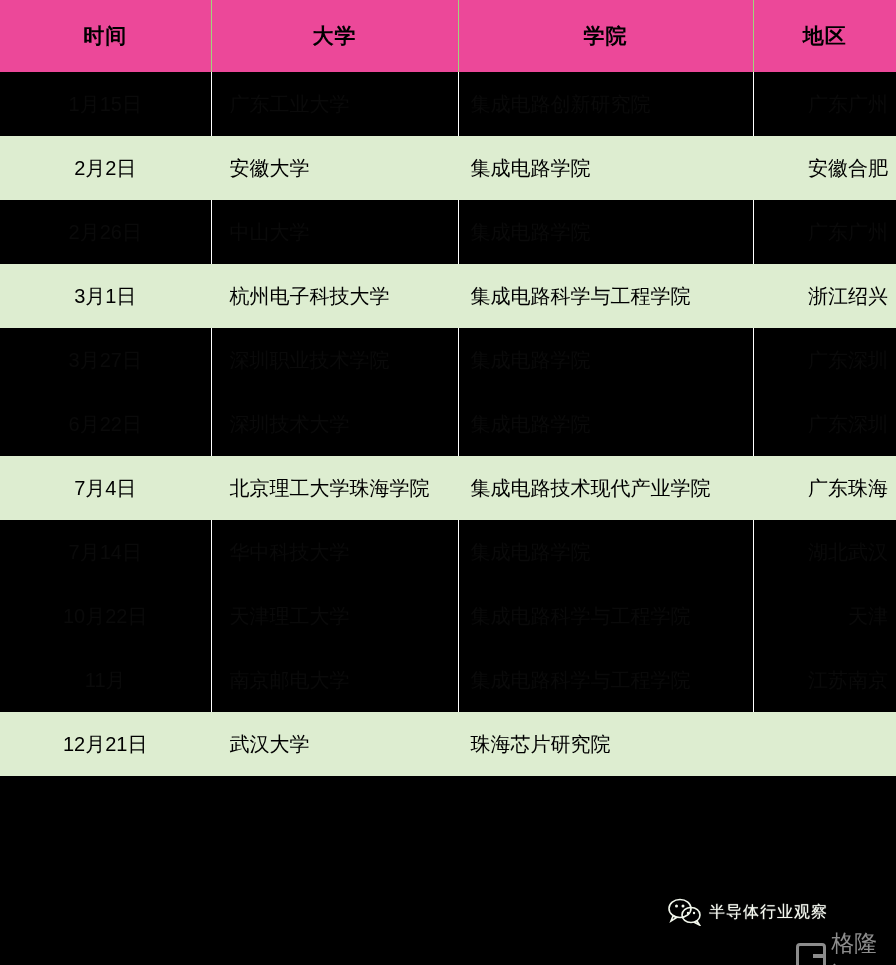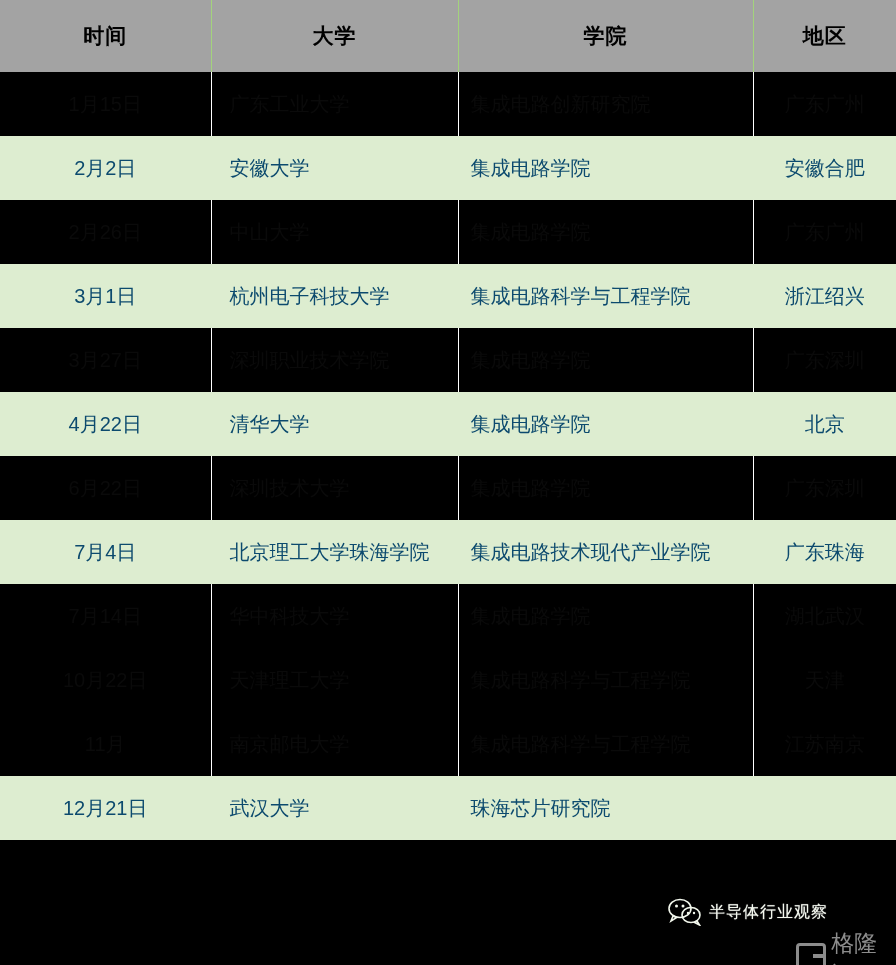--- a/index.html
+++ b/index.html
@@ -29,7 +29,7 @@
 
   thead th {
     height: 70px;
-    background: #a3a3a3;
+    background: #ec4899;
     color: #000000;
     font-size: 21px;
     font-weight: bold;

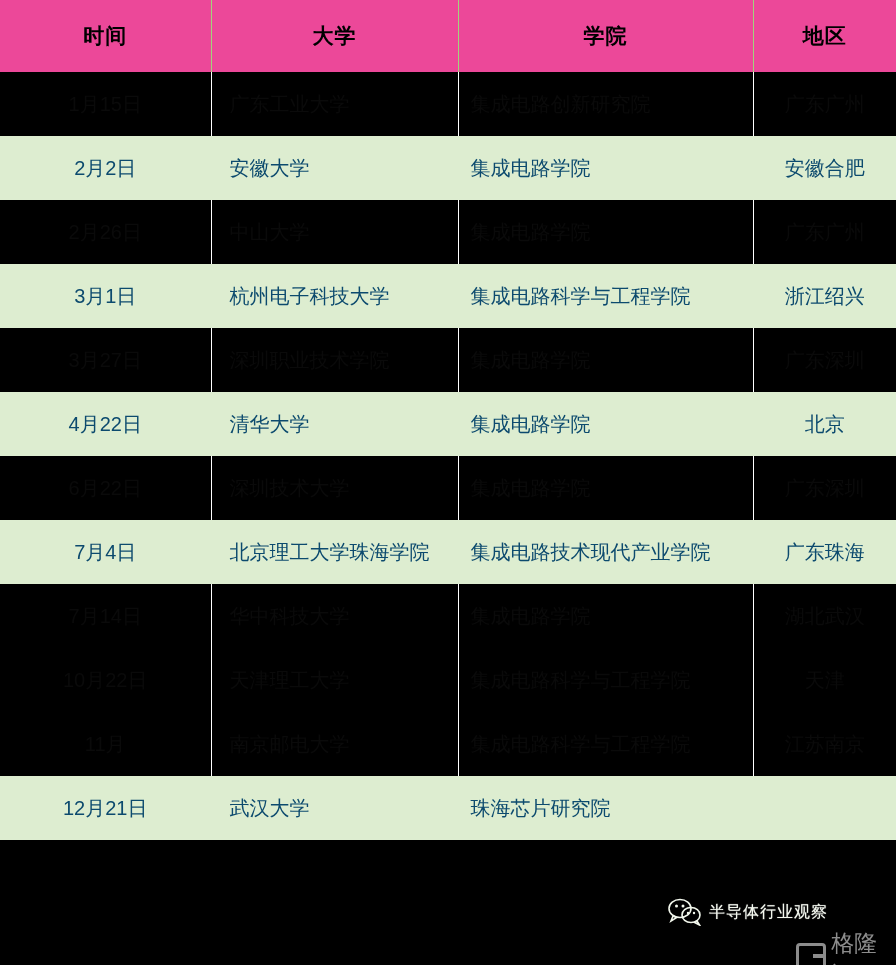--- a/index.html
+++ b/index.html
@@ -60,7 +60,7 @@
   }
   tbody tr.row-light td {
     background: #ddedd0;
-    color: #0c4a6e;
+    color: #000000;
     border-right-color: #ddedd0;
     margin-top: 7px;
   }

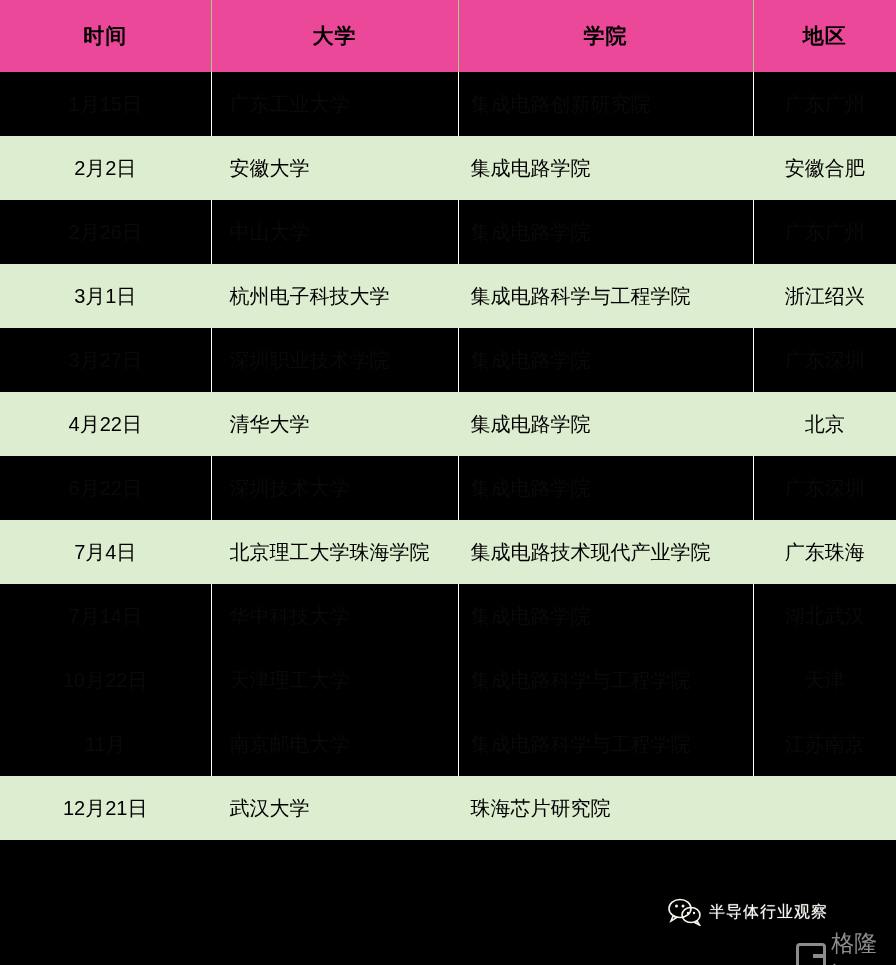--- a/index.html
+++ b/index.html
@@ -69,7 +69,7 @@
   td.col-time   { text-align: center; }
   td.col-univ   { text-align: left;  padding-left: 18px; }
   td.col-school { text-align: left;  padding-left: 12px; font-family: Liberation Serif, serif; }
-  td.col-region { text-align: center; }
+  td.col-region { text-align: right; }
 
   th.col-time   { }
   th.col-univ   { }

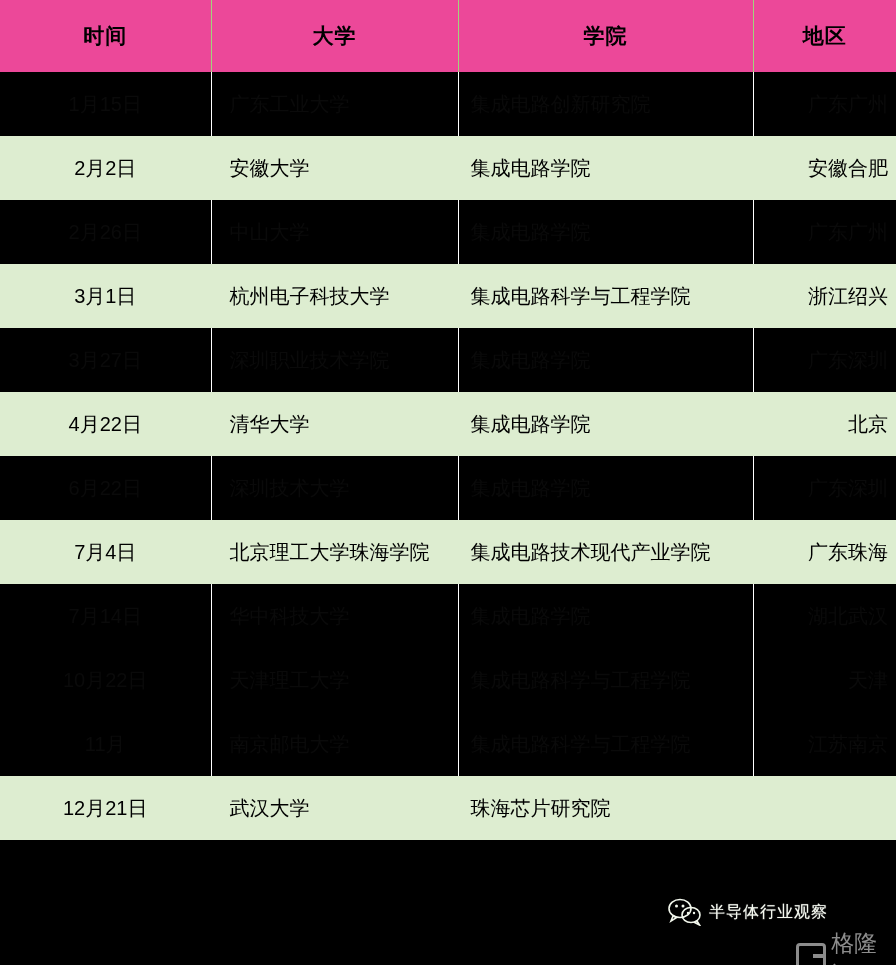--- a/index.html
+++ b/index.html
@@ -180,12 +180,6 @@
           <td class="col-school">集成电路学院</td>
           <td class="col-region">广东深圳</td>
         </tr>
-        <tr class="row-light">
-          <td class="col-time">4月22日</td>
-          <td class="col-univ">清华大学</td>
-          <td class="col-school">集成电路学院</td>
-          <td class="col-region">北京</td>
-        </tr>
         <tr class="row-dark">
           <td class="col-time">6月22日</td>
           <td class="col-univ">深圳技术大学</td>

